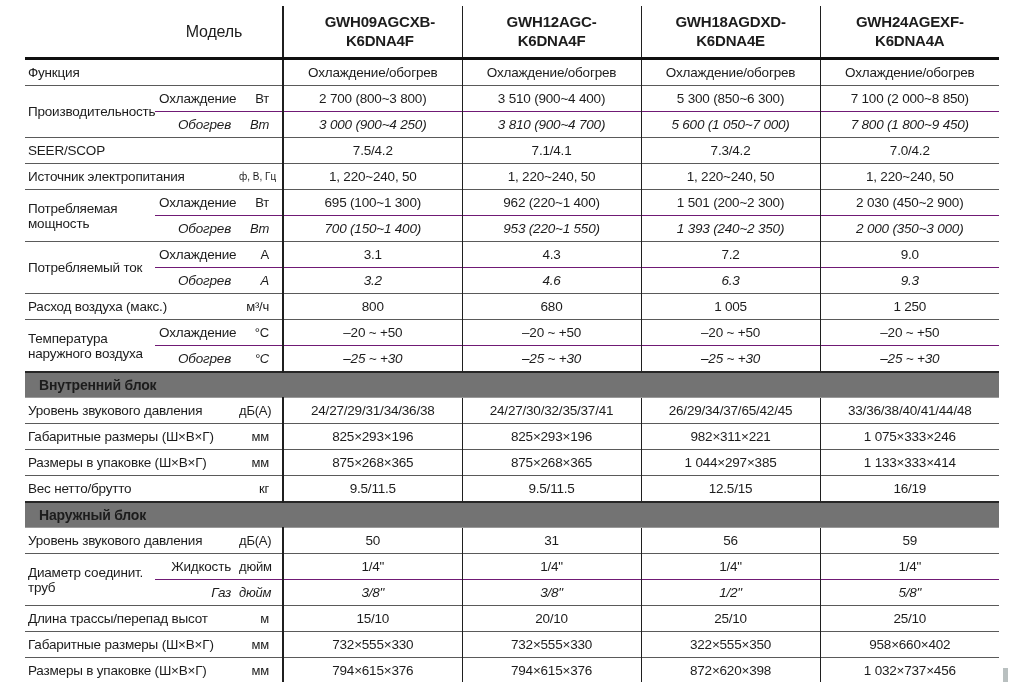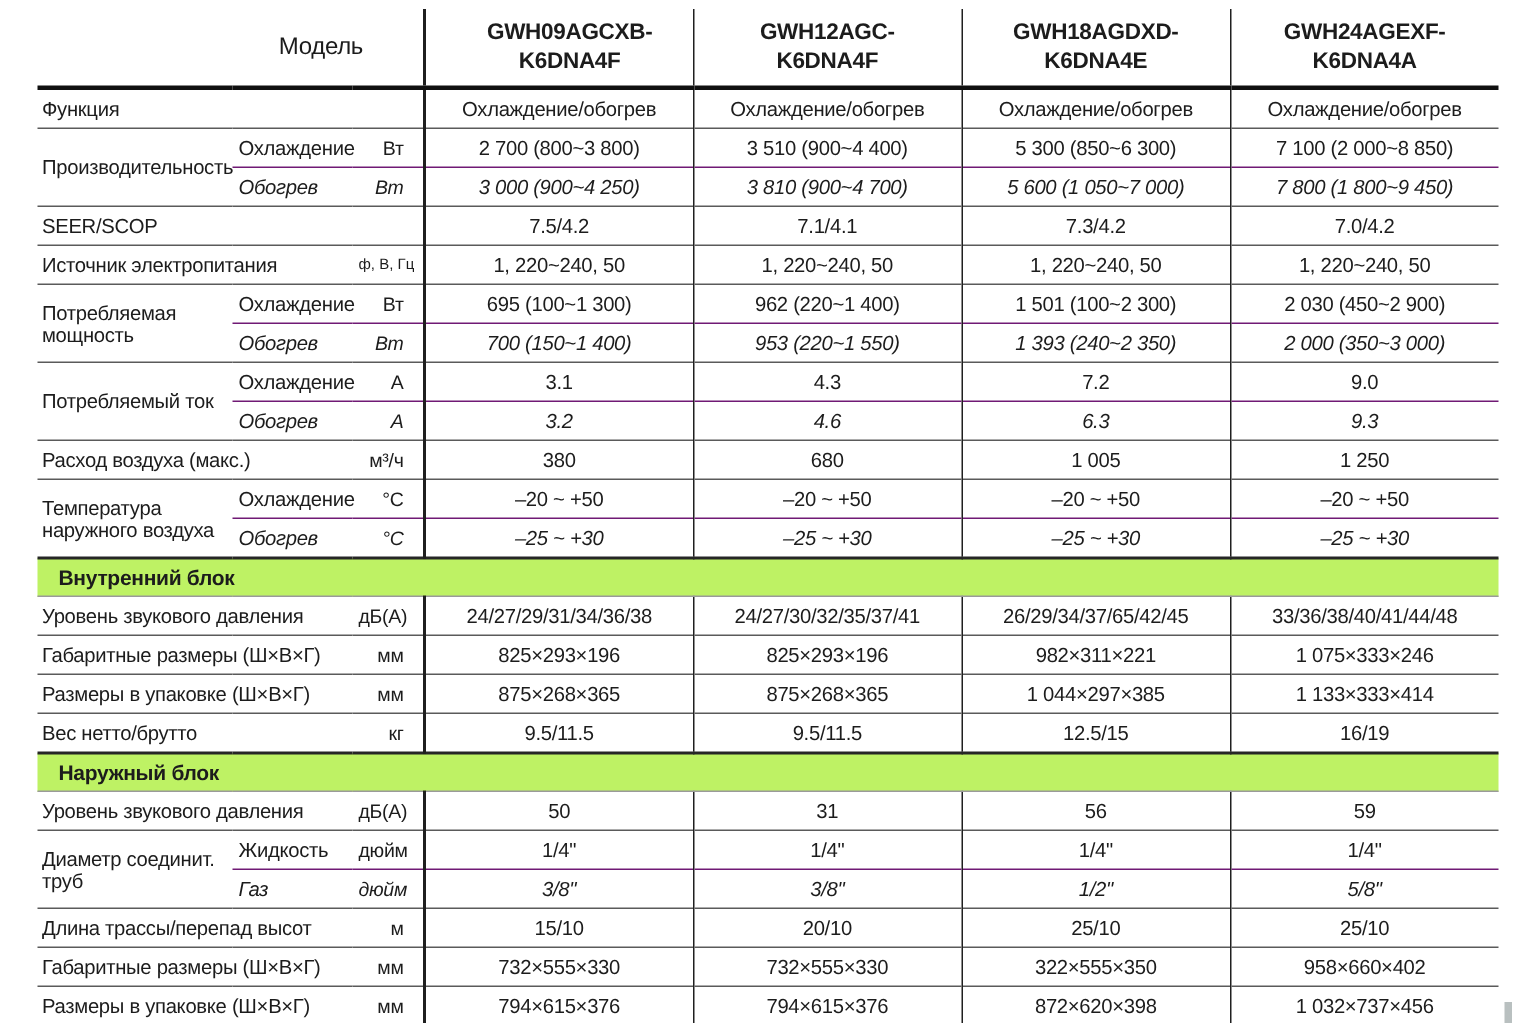--- a/index.html
+++ b/index.html
@@ -29,7 +29,7 @@
   tr.subrow td{border-top:1px solid #701a75;font-style:italic;}
   tr.first-body td{border-top:none;}
   td.lbl{text-align:left;padding-left:3px;}
-  td.sub{text-align:left;padding-left:4px;}
+  td.sub{text-align:right;padding-left:4px;}
   td.unit{text-align:right;padding-right:13px;font-size:13px;white-space:nowrap;}
   td.unit.small{font-size:10px;letter-spacing:0;}
   td.d{text-align:center;border-left:1px solid #1f1f1f;font-size:13.5px;}

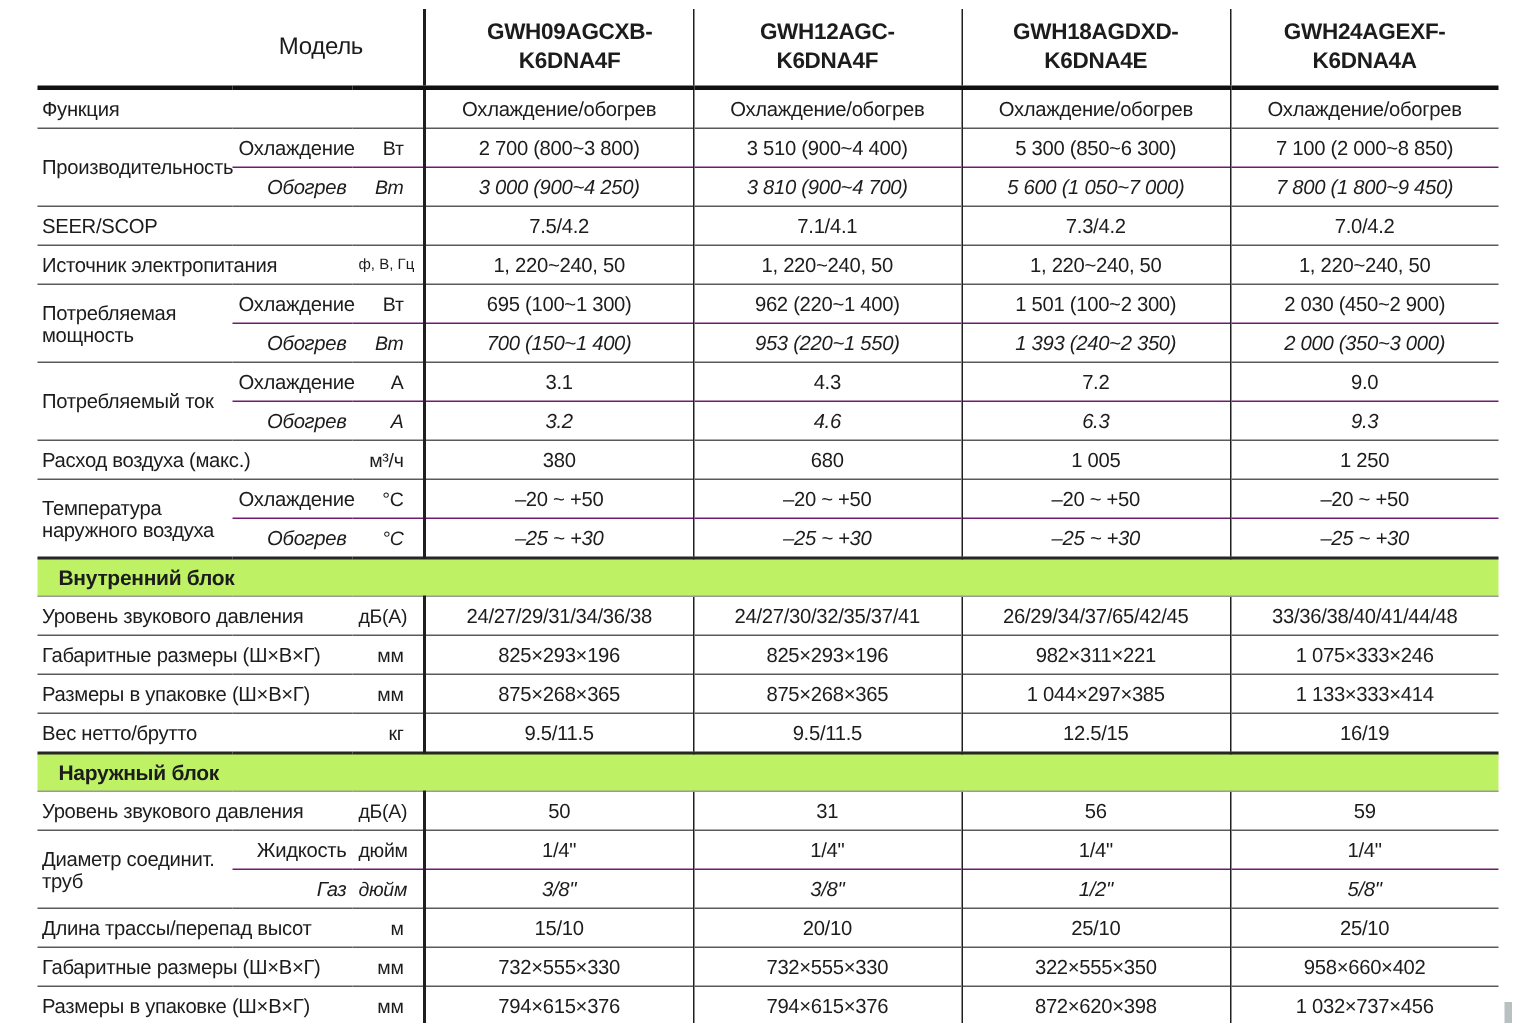--- a/index.html
+++ b/index.html
@@ -110,7 +110,7 @@
           <td class="unit">Вт</td>
           <td class="d first">695 (100~1 300)</td>
           <td class="d">962 (220~1 400)</td>
-          <td class="d">1 501 (100~2 300)</td>
+          <td class="d">1 501 (200~2 300)</td>
           <td class="d">2 030 (450~2 900)</td>
         </tr>
         <tr class="subrow">

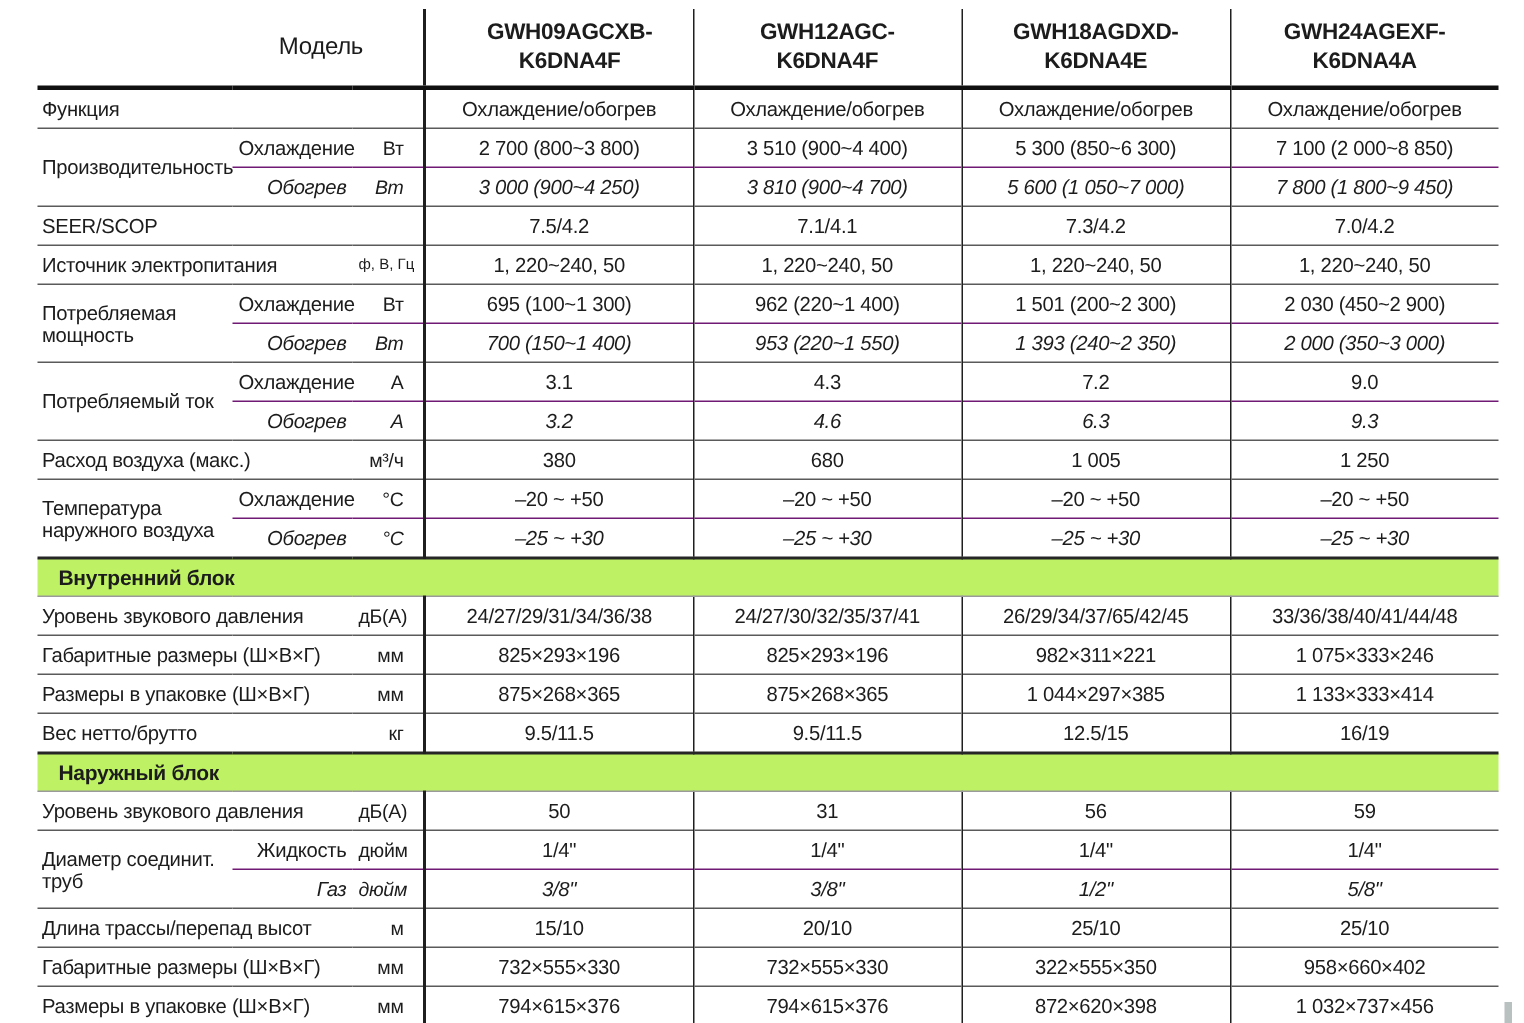--- a/index.html
+++ b/index.html
@@ -141,7 +141,7 @@
         <tr class="body">
           <td class="lbl" colspan="2">Расход воздуха (макс.)</td>
           <td class="unit">м³/ч</td>
-          <td class="d first">380</td>
+          <td class="d first">800</td>
           <td class="d">680</td>
           <td class="d">1 005</td>
           <td class="d">1 250</td>

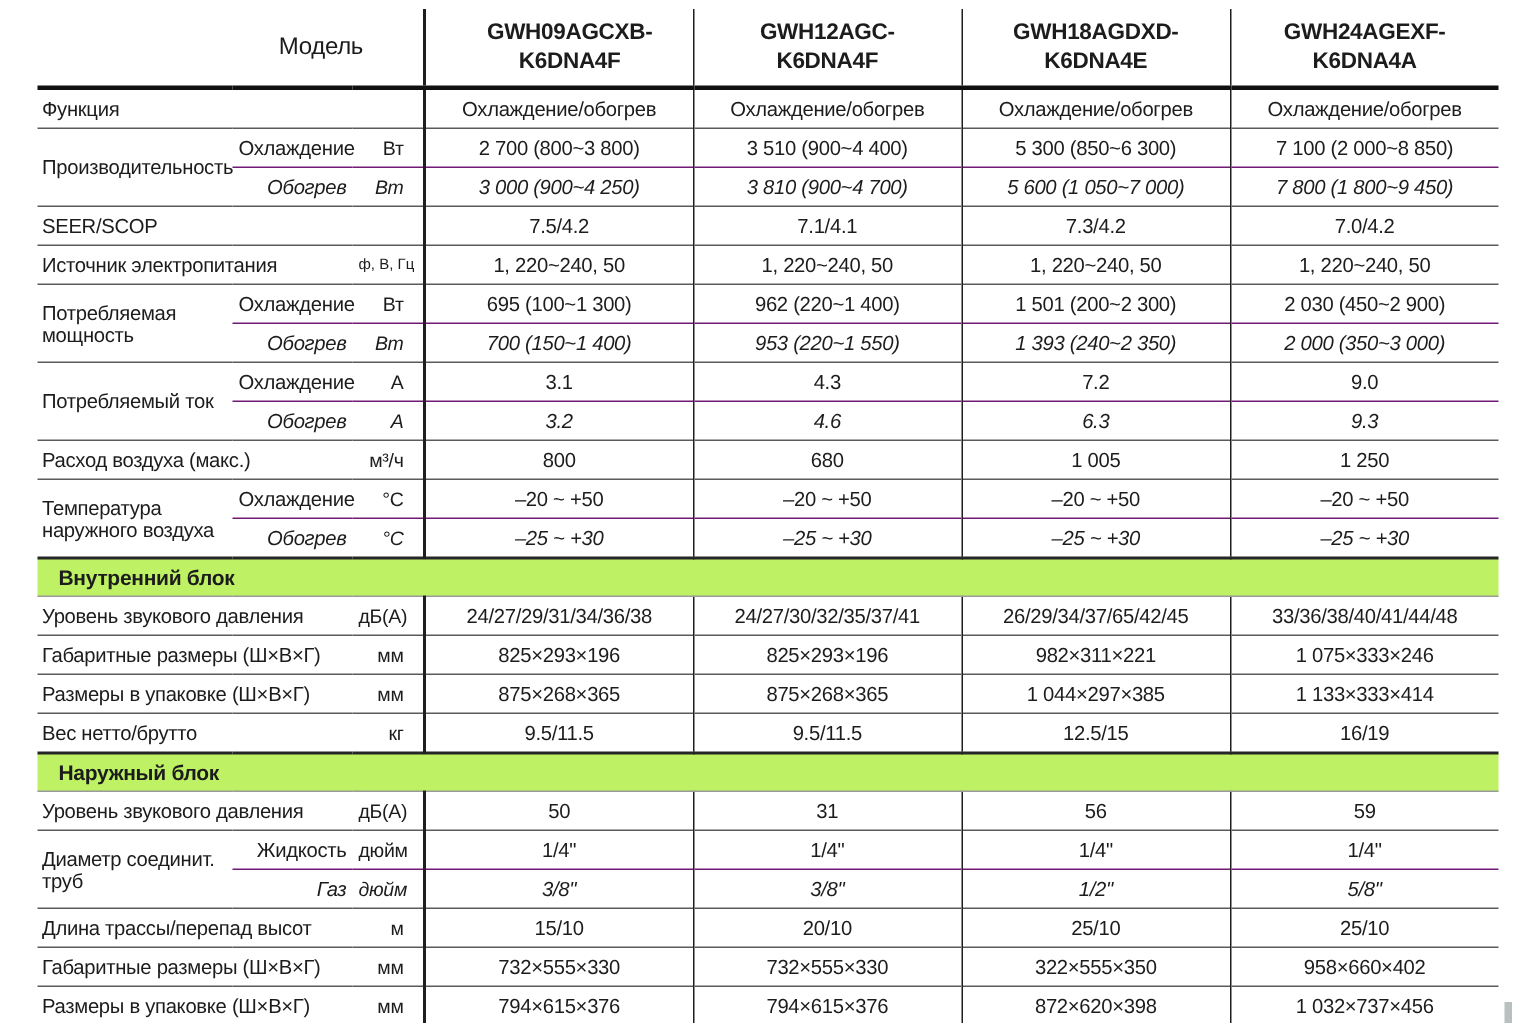--- a/index.html
+++ b/index.html
@@ -36,7 +36,7 @@
   td.d.first{border-left-width:2px;}
   
   tr.section td{
-    background:#bef264;border-top:2px solid #262626;border-bottom:1px solid #9a9a9a;
+    background:#737373;border-top:2px solid #262626;border-bottom:1px solid #9a9a9a;
     font-weight:bold;font-size:14px;padding-left:14px;height:22px;
   }
   .artifact{position:absolute;background:#b9c0c0;}

